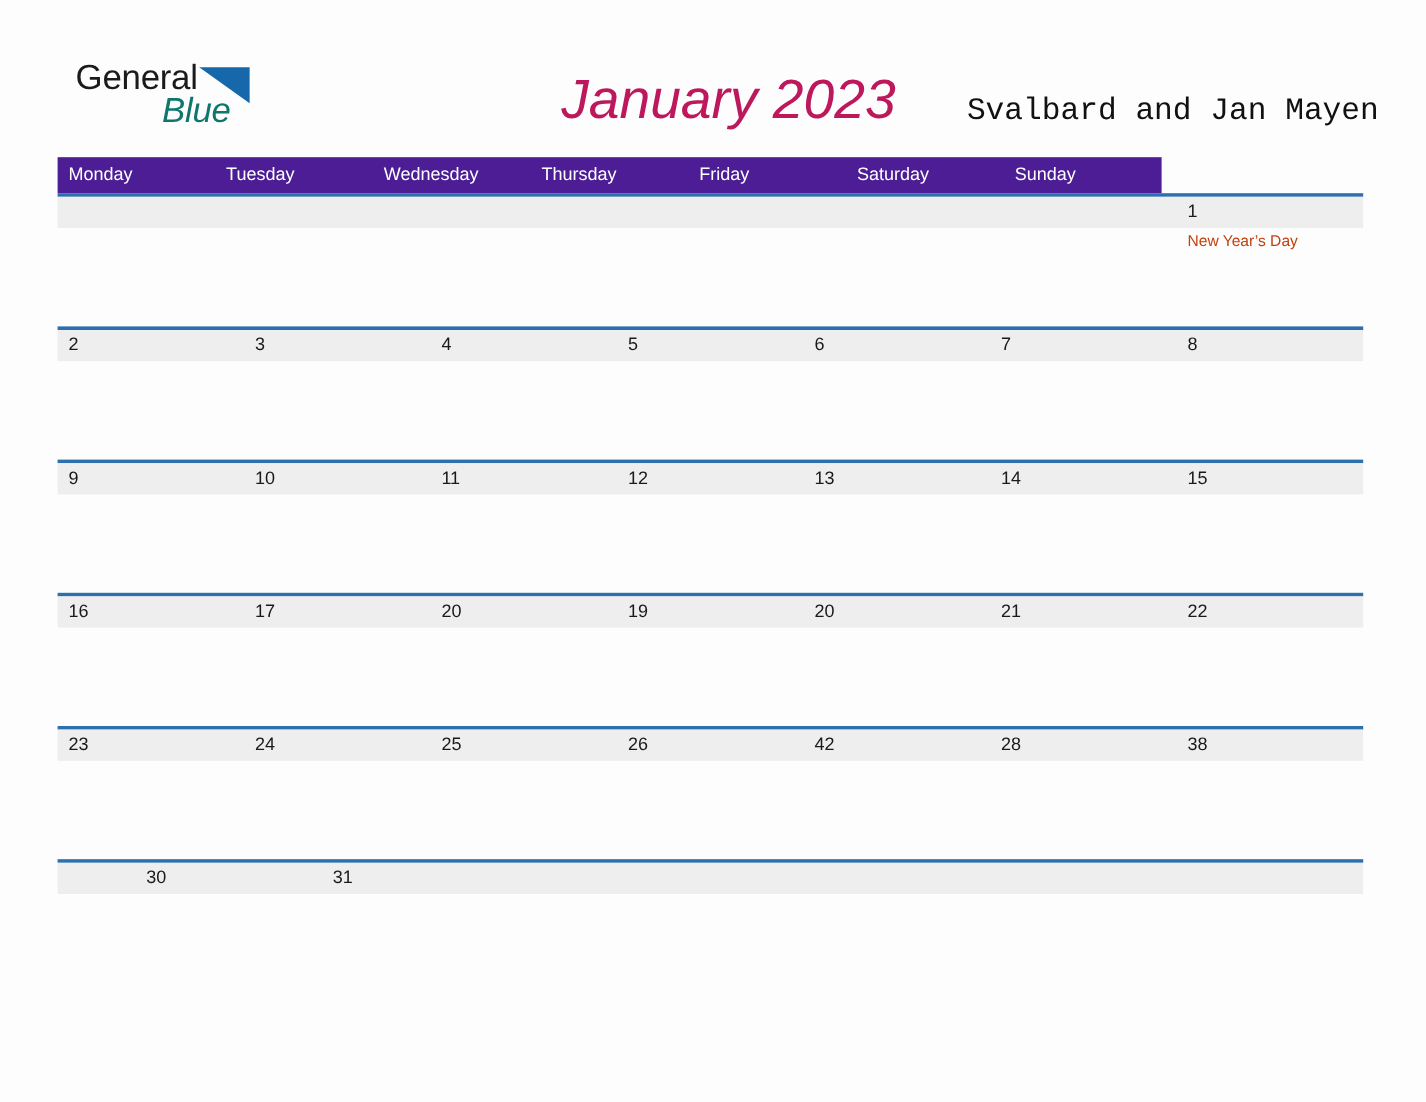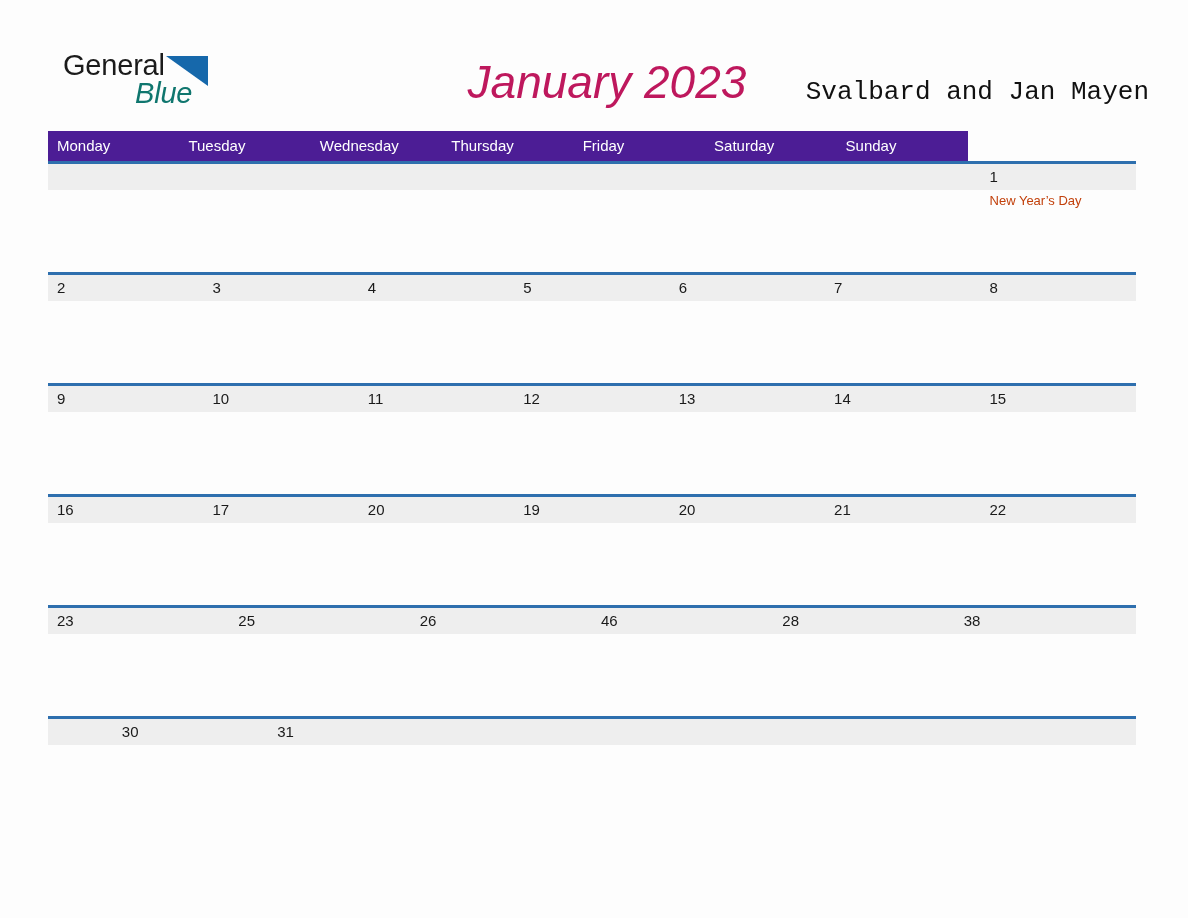--- a/index.html
+++ b/index.html
@@ -325,6 +325,9 @@
           <span class="daynum">23</span>
         </div>
         <div class="cell">
+          <span class="daynum">24</span>
+        </div>
+        <div class="cell">
           <span class="daynum">25</span>
         </div>
         <div class="cell">

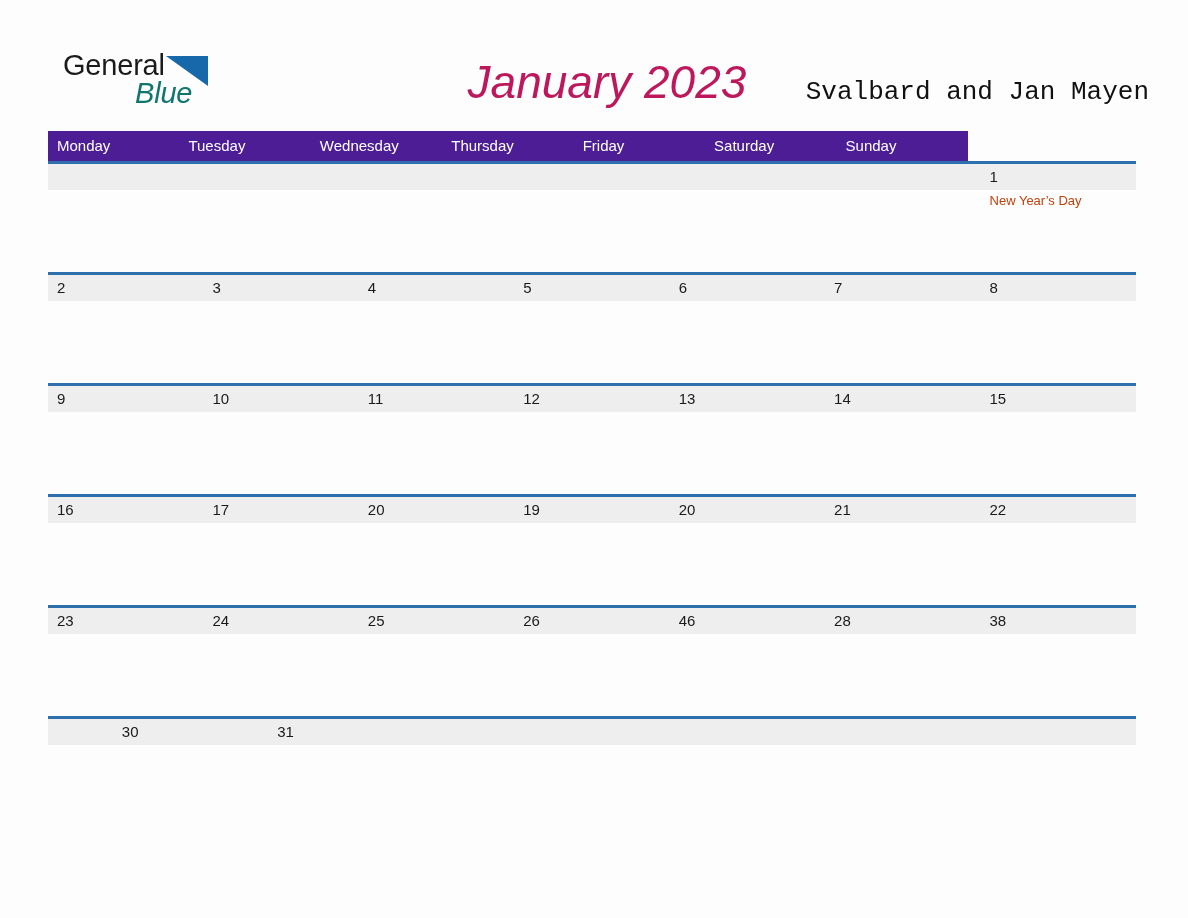--- a/index.html
+++ b/index.html
@@ -334,7 +334,7 @@
           <span class="daynum">26</span>
         </div>
         <div class="cell">
-          <span class="daynum">46</span>
+          <span class="daynum">42</span>
         </div>
         <div class="cell">
           <span class="daynum">28</span>

